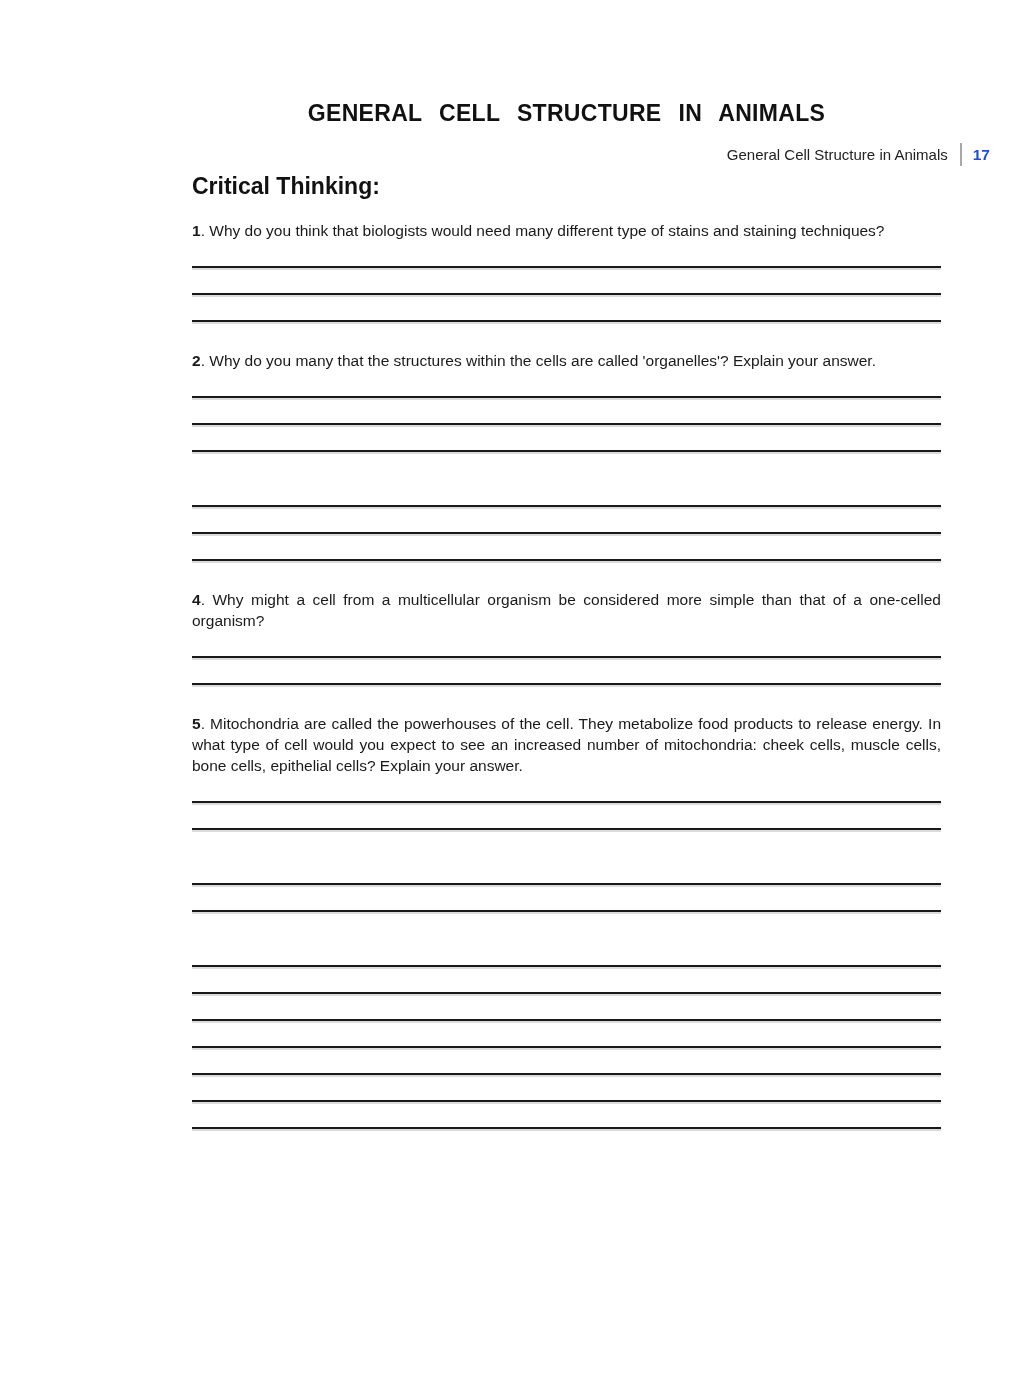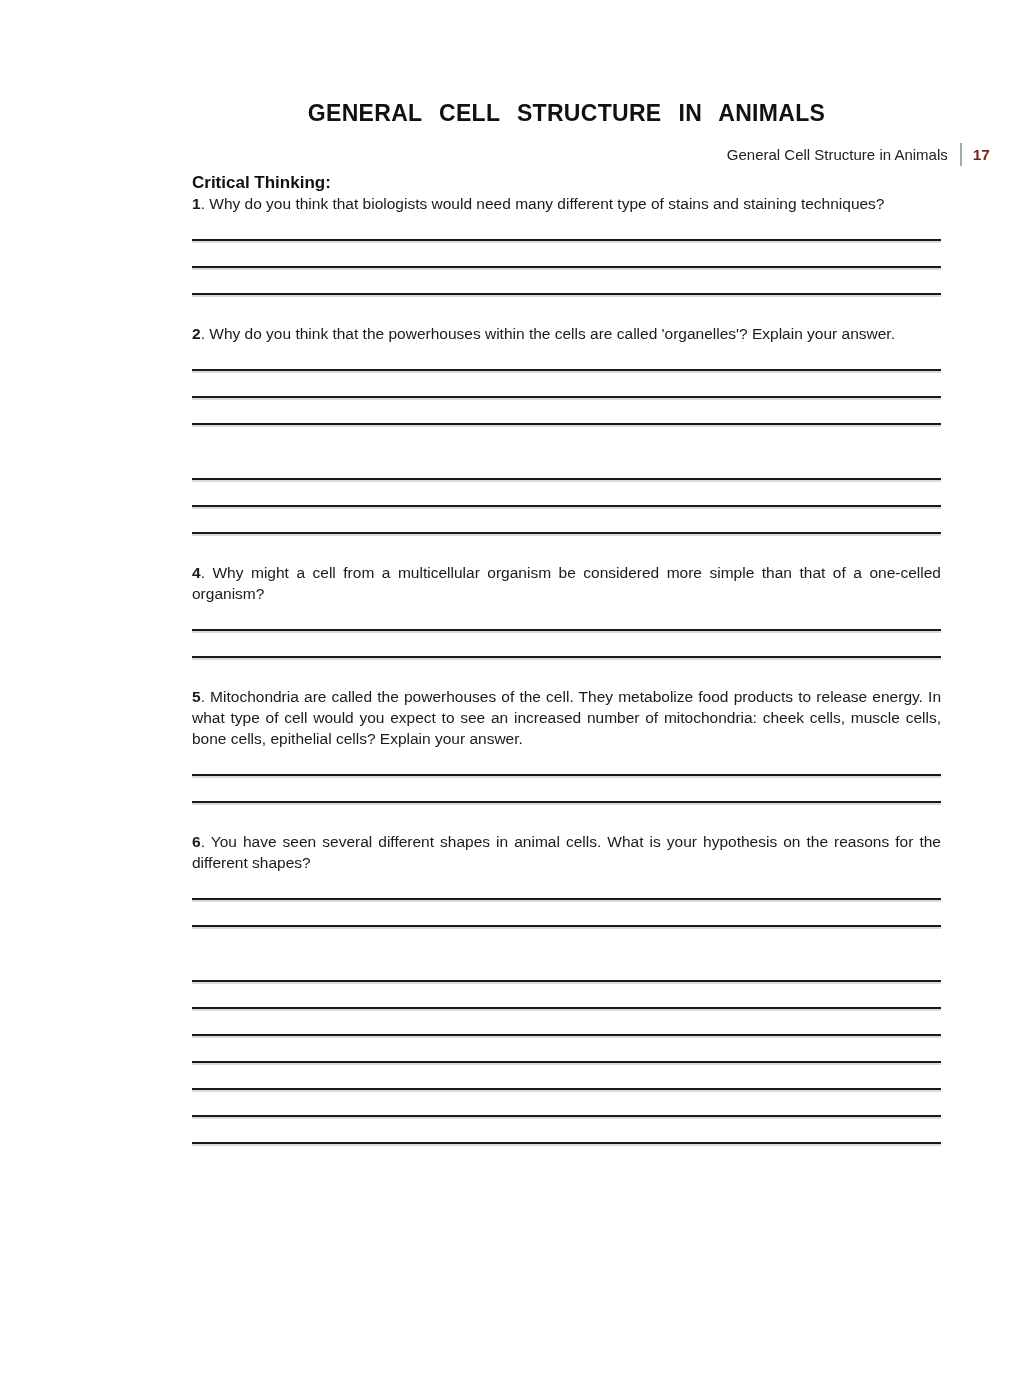--- a/index.html
+++ b/index.html
@@ -29,7 +29,7 @@
     background: #a8a8a8;
     margin: 0 11px 0 12px;
   }
-  .rh-page { font-weight: bold; font-size: 15.5px; color: #7f1d1d; }
+  .rh-page { font-weight: bold; font-size: 15.5px; color: #1d4ed8; }
   .title {
     margin: 100px 0 0;
     text-align: center;

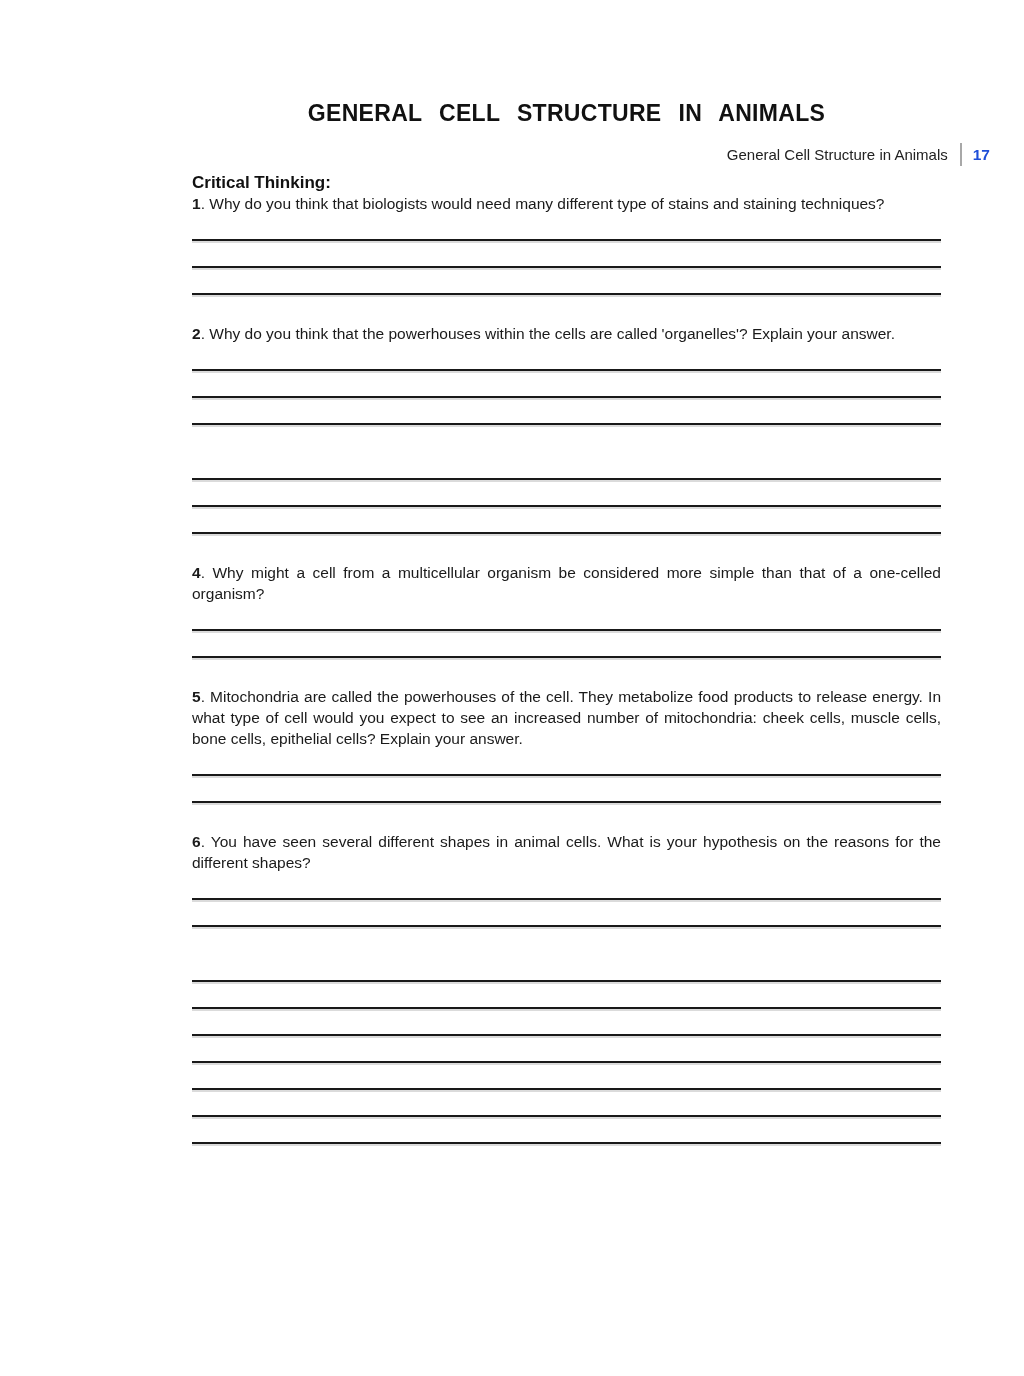--- a/index.html
+++ b/index.html
@@ -41,7 +41,7 @@
   }
   .section-heading {
     margin: 46px 0 0;
-    font-size: 17px;
+    font-size: 23px;
     font-weight: bold;
     color: #111111;
   }

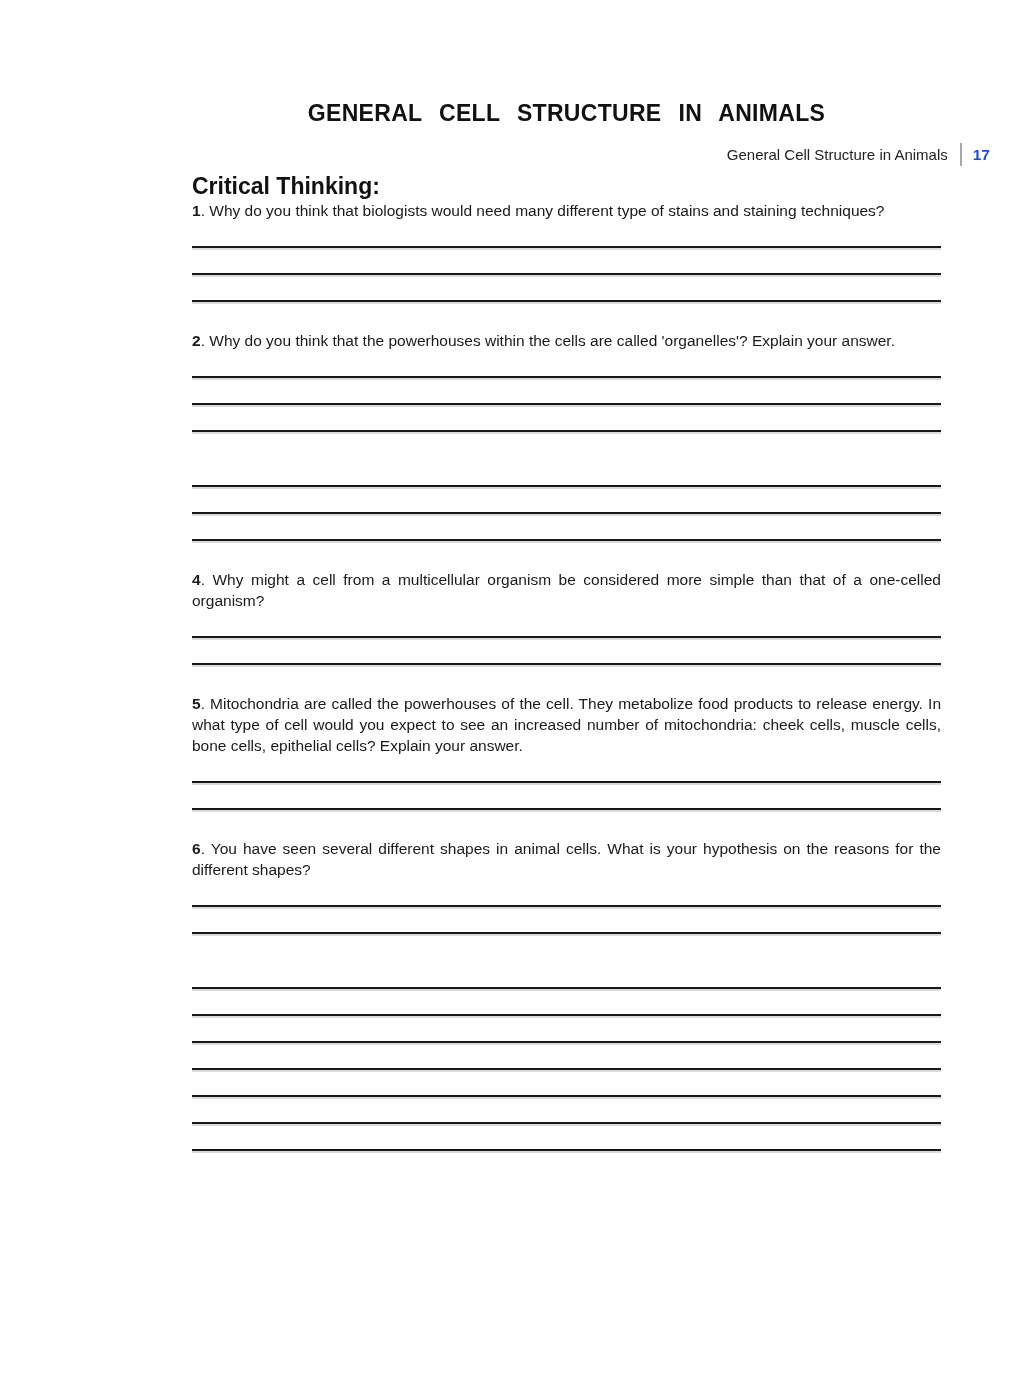--- a/index.html
+++ b/index.html
@@ -45,7 +45,7 @@
     font-weight: bold;
     color: #111111;
   }
-  .questions { margin-top: 0; }
+  .questions { margin-top: 20px; }
   .question { margin: 0 0 28px; }
   .q-text {
     margin: 0;

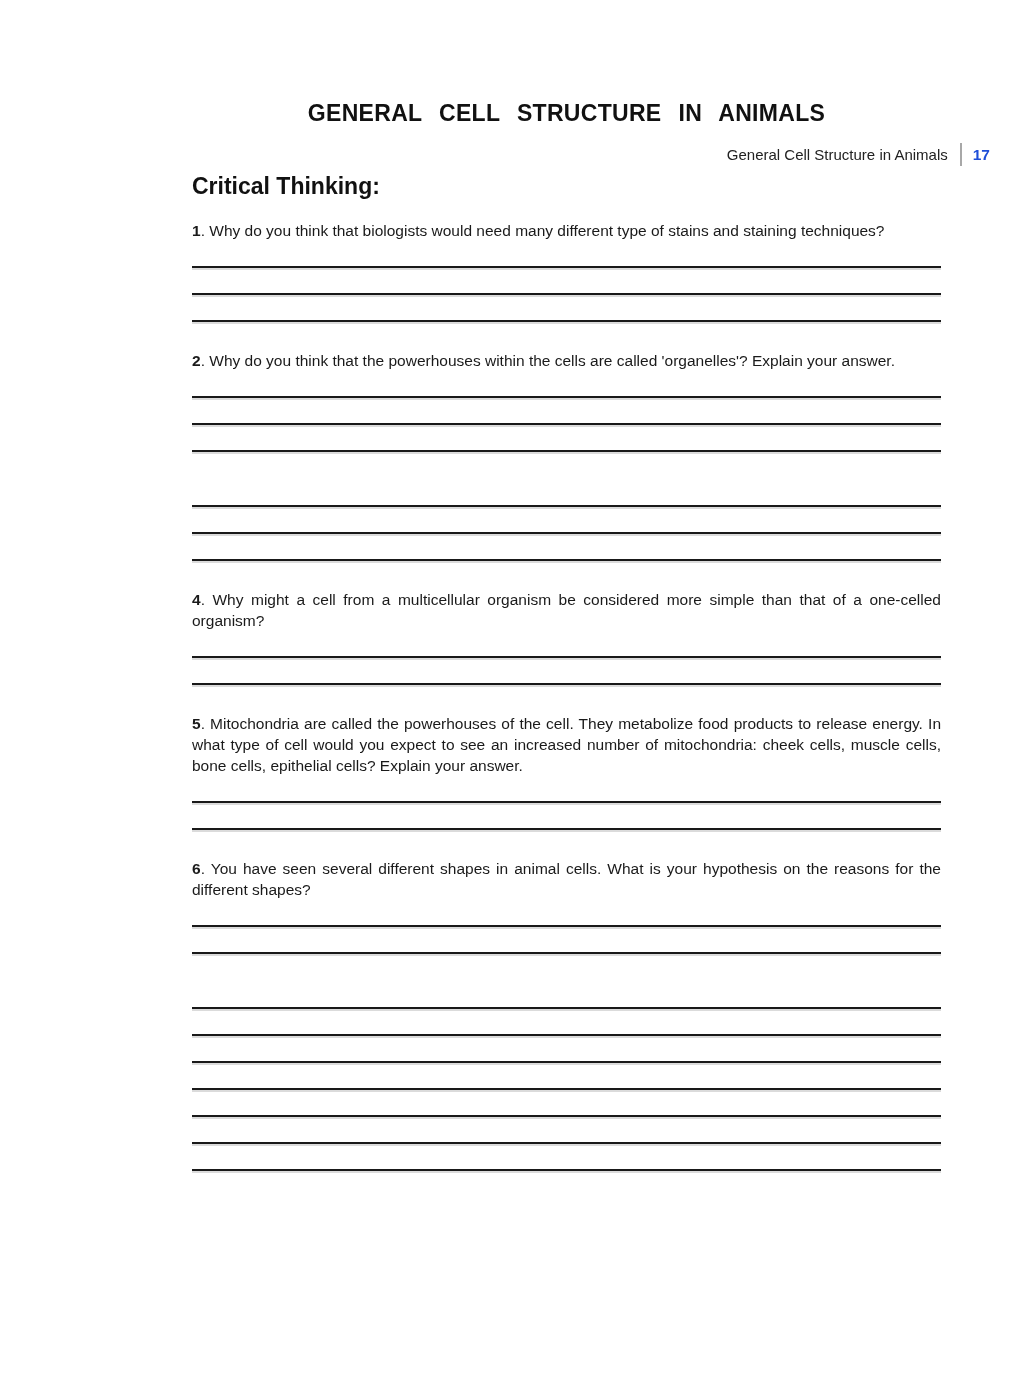--- a/index.html
+++ b/index.html
@@ -84,7 +84,7 @@
         <div class="answer-line"></div>
       </div>
       <div class="question">
-        <p class="q-text"><b>2</b>. <span>Why do you think that the powerhouses within the cells are called 'organelles'? Explain your answer.</span></p>
+        <p class="q-text"><b>2</b>. <span>Why do you many that the structures within the cells are called 'organelles'? Explain your answer.</span></p>
         <div class="answer-line"></div>
         <div class="answer-line"></div>
         <div class="answer-line"></div>

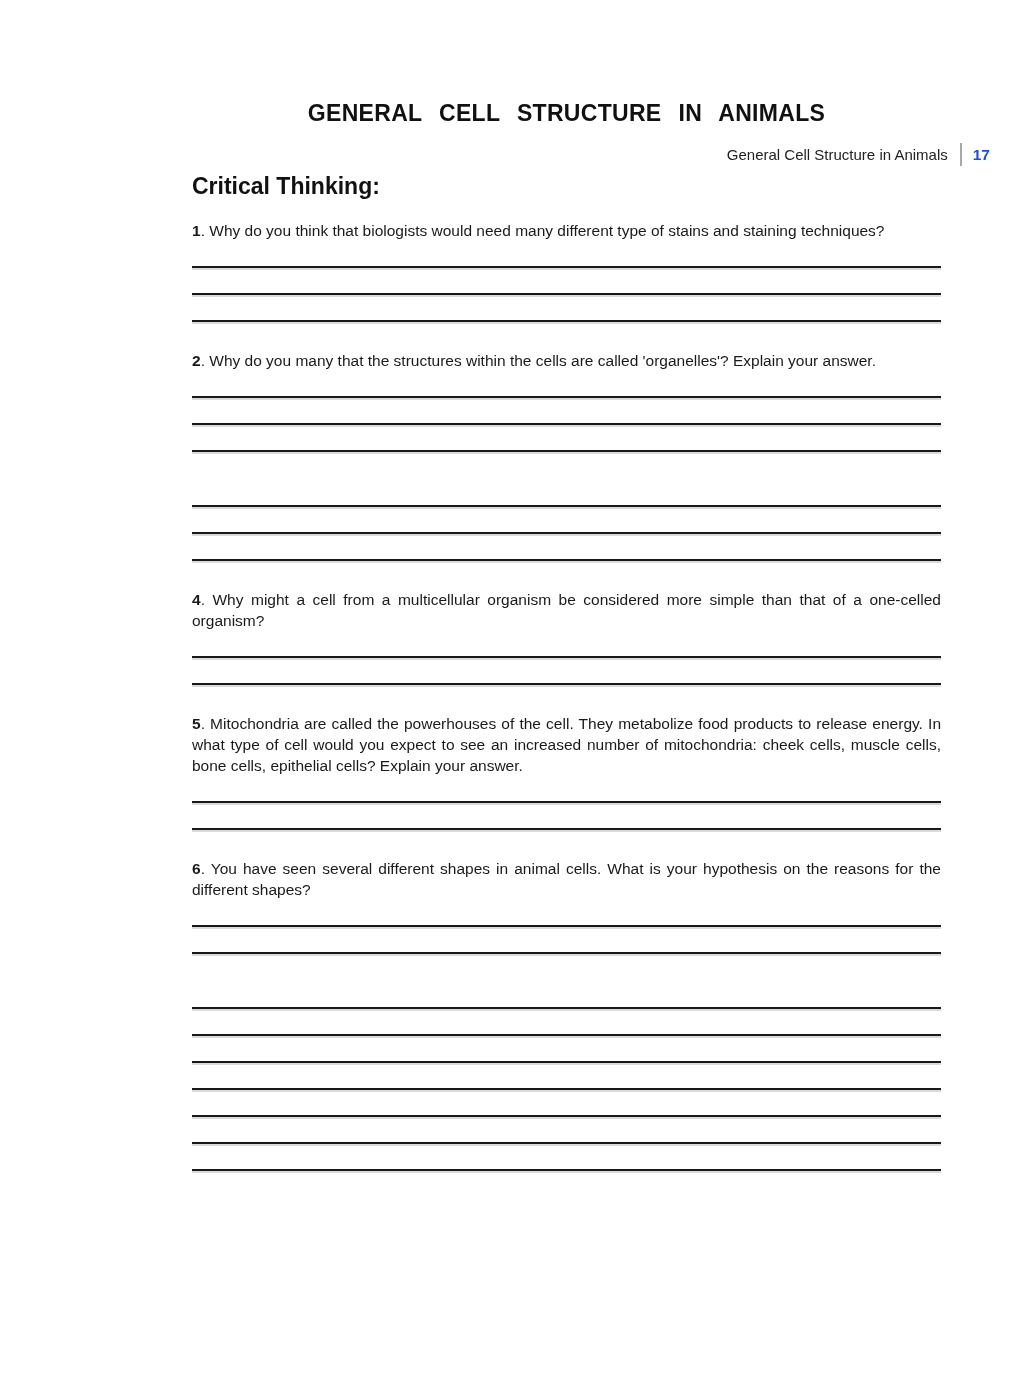--- a/index.html
+++ b/index.html
@@ -105,7 +105,6 @@
         <div class="answer-line"></div>
       </div>
       <div class="question">
-        <p class="q-text"><b>6</b>. <span>You have seen several different shapes in animal cells. What is your hypothesis on the reasons for the different shapes?</span></p>
         <div class="answer-line"></div>
         <div class="answer-line"></div>
       </div>

